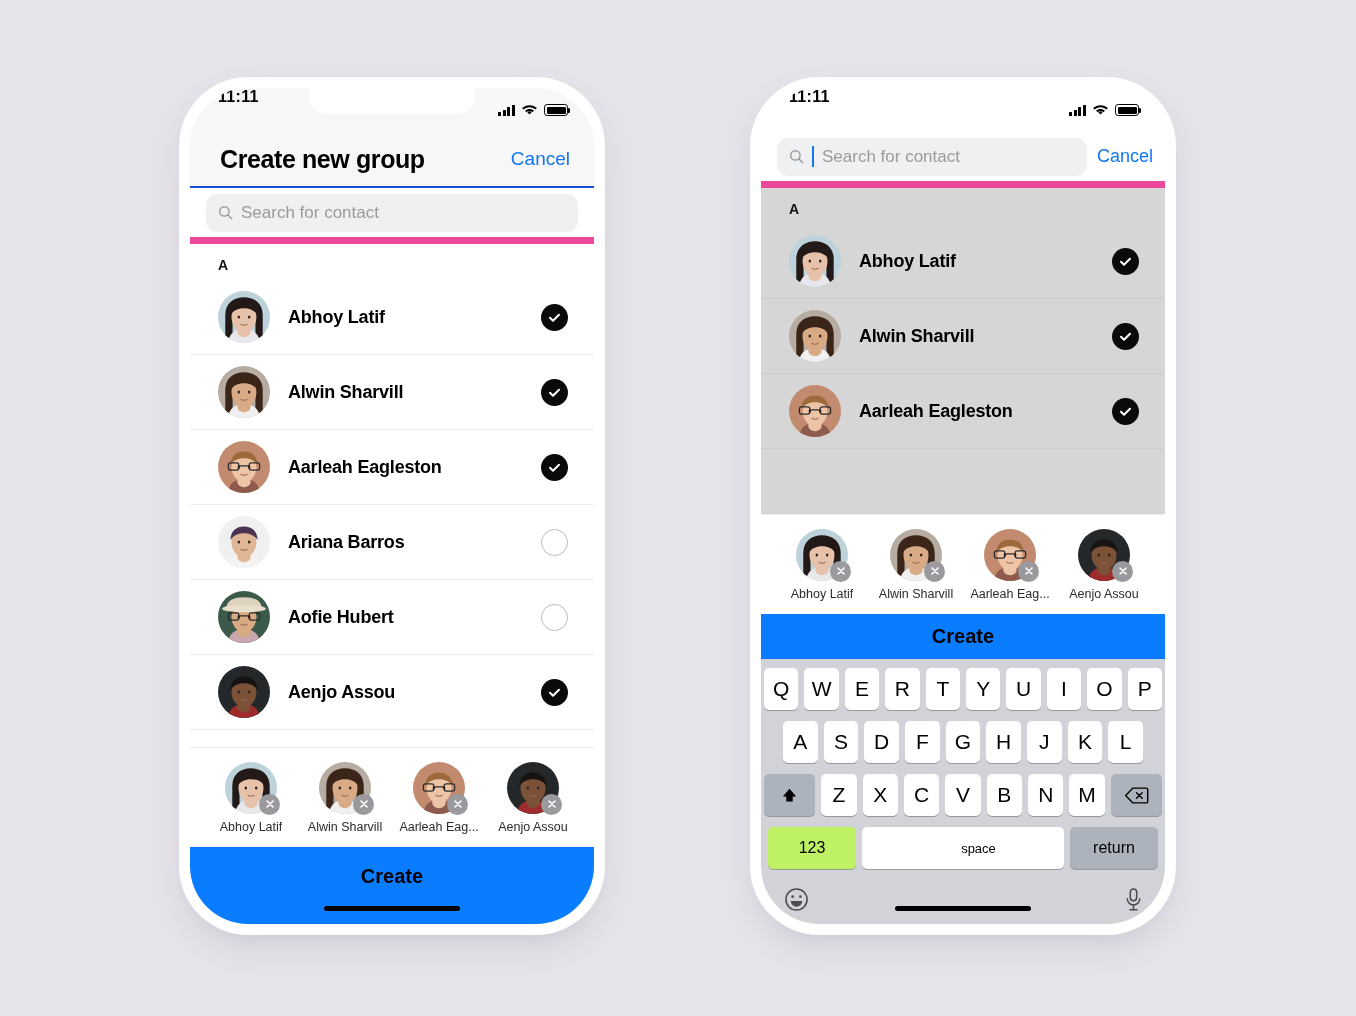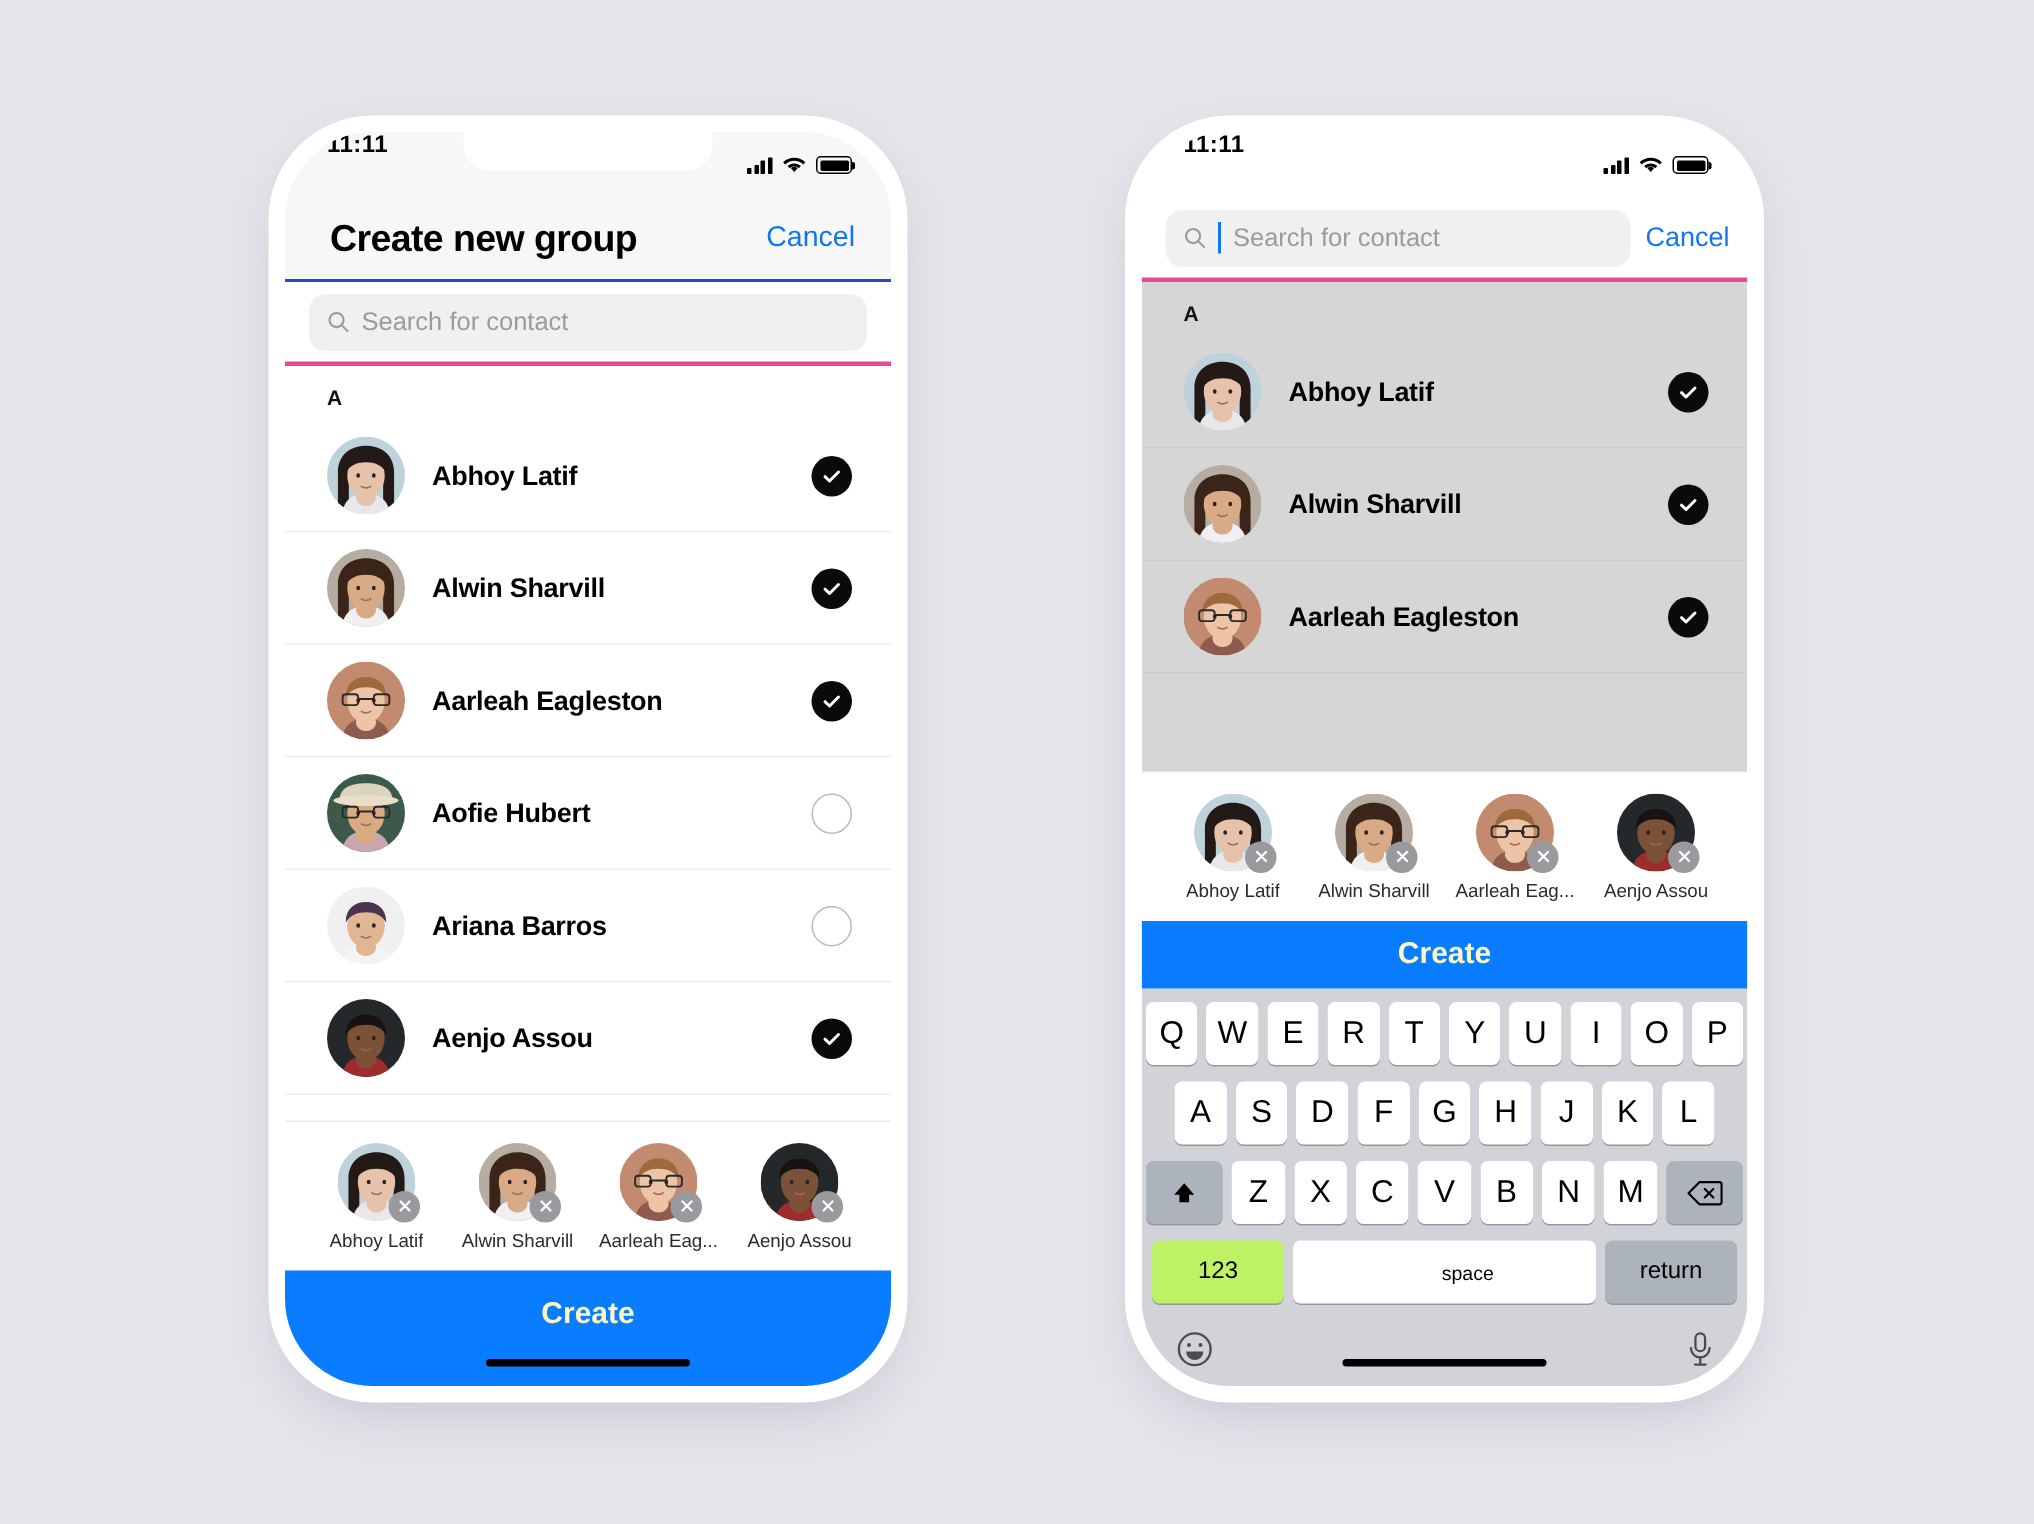--- a/index.html
+++ b/index.html
@@ -86,7 +86,7 @@
     background: #ffffff;
     display: flex; align-items: center;
     padding: 0 16px;
-    border-bottom: 3px solid #ec4899;
+    border-bottom: 7px solid #ec4899;
   }
   .searchwrap.sw-right { padding: 0 12px 0 16px; gap: 10px; }
   .searchfield {

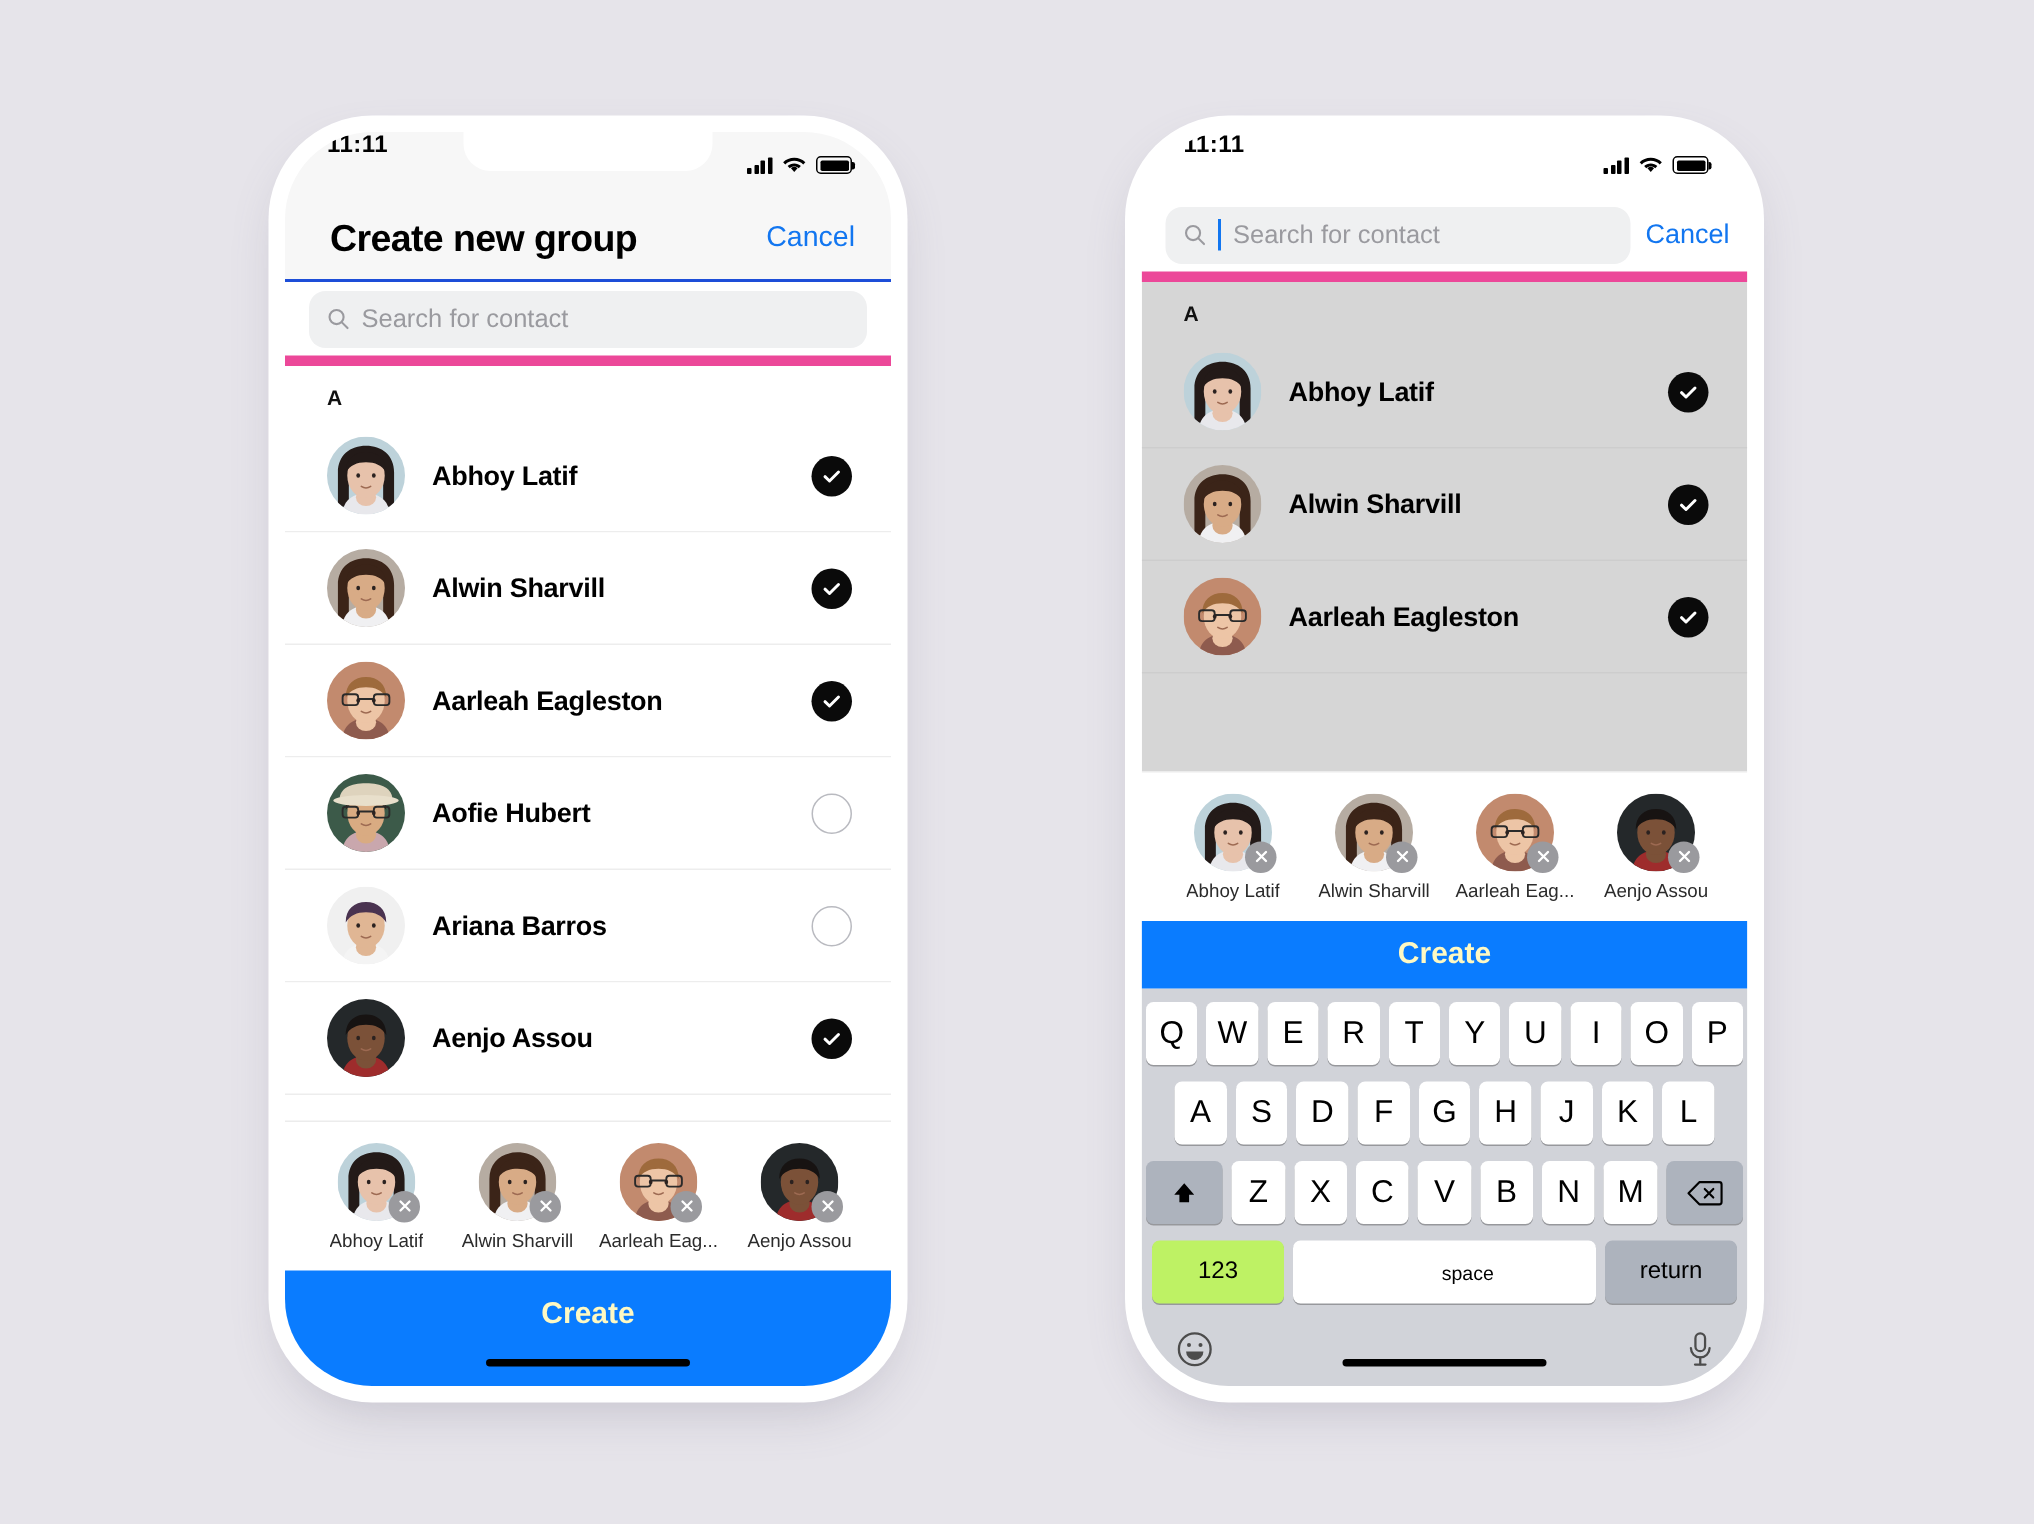--- a/index.html
+++ b/index.html
@@ -322,6 +322,22 @@
               </div>
               <div class="contact-row">
                 <div class="avatar"><svg viewBox="0 0 100 100" width="52" height="52" preserveAspectRatio="xMidYMid slice">
+    <rect width="100" height="100" fill="#f0f0f0"></rect>
+
+    <path d="M20 100c0-18 13-27 30-27s30 9 30 27z" fill="#f4f4f4"></path>
+    <ellipse cx="50" cy="78" rx="13" ry="11" fill="#e0b694"></ellipse>
+    <ellipse cx="50" cy="50" rx="24" ry="29" fill="#e0b694"></ellipse>
+    <path d="M24 46c0-17 11-26 26-26s26 9 26 26c-6-9-14-13-26-13S30 37 24 46z" fill="#4a3350"></path>
+
+    <ellipse cx="40" cy="50" rx="2.4" ry="3" fill="#2b2220"></ellipse>
+    <ellipse cx="60" cy="50" rx="2.4" ry="3" fill="#2b2220"></ellipse>
+    <path d="M44 64q6 4 12 0" fill="none" stroke="#9d6a52" stroke-width="2" stroke-linecap="round"></path>
+  </svg></div>
+       <div class="contact-name">Ariana Barros</div>
+       <div class="check off"></div>
+              </div>
+              <div class="contact-row">
+                <div class="avatar"><svg viewBox="0 0 100 100" width="52" height="52" preserveAspectRatio="xMidYMid slice">
     <rect width="100" height="100" fill="#3c5a49"></rect>
 
     <path d="M20 100c0-18 13-27 30-27s30 9 30 27z" fill="#c9a7ad"></path>
@@ -338,22 +354,6 @@
     <path d="M44 64q6 4 12 0" fill="none" stroke="#9d6a52" stroke-width="2" stroke-linecap="round"></path>
   </svg></div>
        <div class="contact-name">Aofie Hubert</div>
-       <div class="check off"></div>
-              </div>
-              <div class="contact-row">
-                <div class="avatar"><svg viewBox="0 0 100 100" width="52" height="52" preserveAspectRatio="xMidYMid slice">
-    <rect width="100" height="100" fill="#f0f0f0"></rect>
-
-    <path d="M20 100c0-18 13-27 30-27s30 9 30 27z" fill="#f4f4f4"></path>
-    <ellipse cx="50" cy="78" rx="13" ry="11" fill="#e0b694"></ellipse>
-    <ellipse cx="50" cy="50" rx="24" ry="29" fill="#e0b694"></ellipse>
-    <path d="M24 46c0-17 11-26 26-26s26 9 26 26c-6-9-14-13-26-13S30 37 24 46z" fill="#4a3350"></path>
-
-    <ellipse cx="40" cy="50" rx="2.4" ry="3" fill="#2b2220"></ellipse>
-    <ellipse cx="60" cy="50" rx="2.4" ry="3" fill="#2b2220"></ellipse>
-    <path d="M44 64q6 4 12 0" fill="none" stroke="#9d6a52" stroke-width="2" stroke-linecap="round"></path>
-  </svg></div>
-       <div class="contact-name">Ariana Barros</div>
        <div class="check off"></div>
               </div>
               <div class="contact-row">

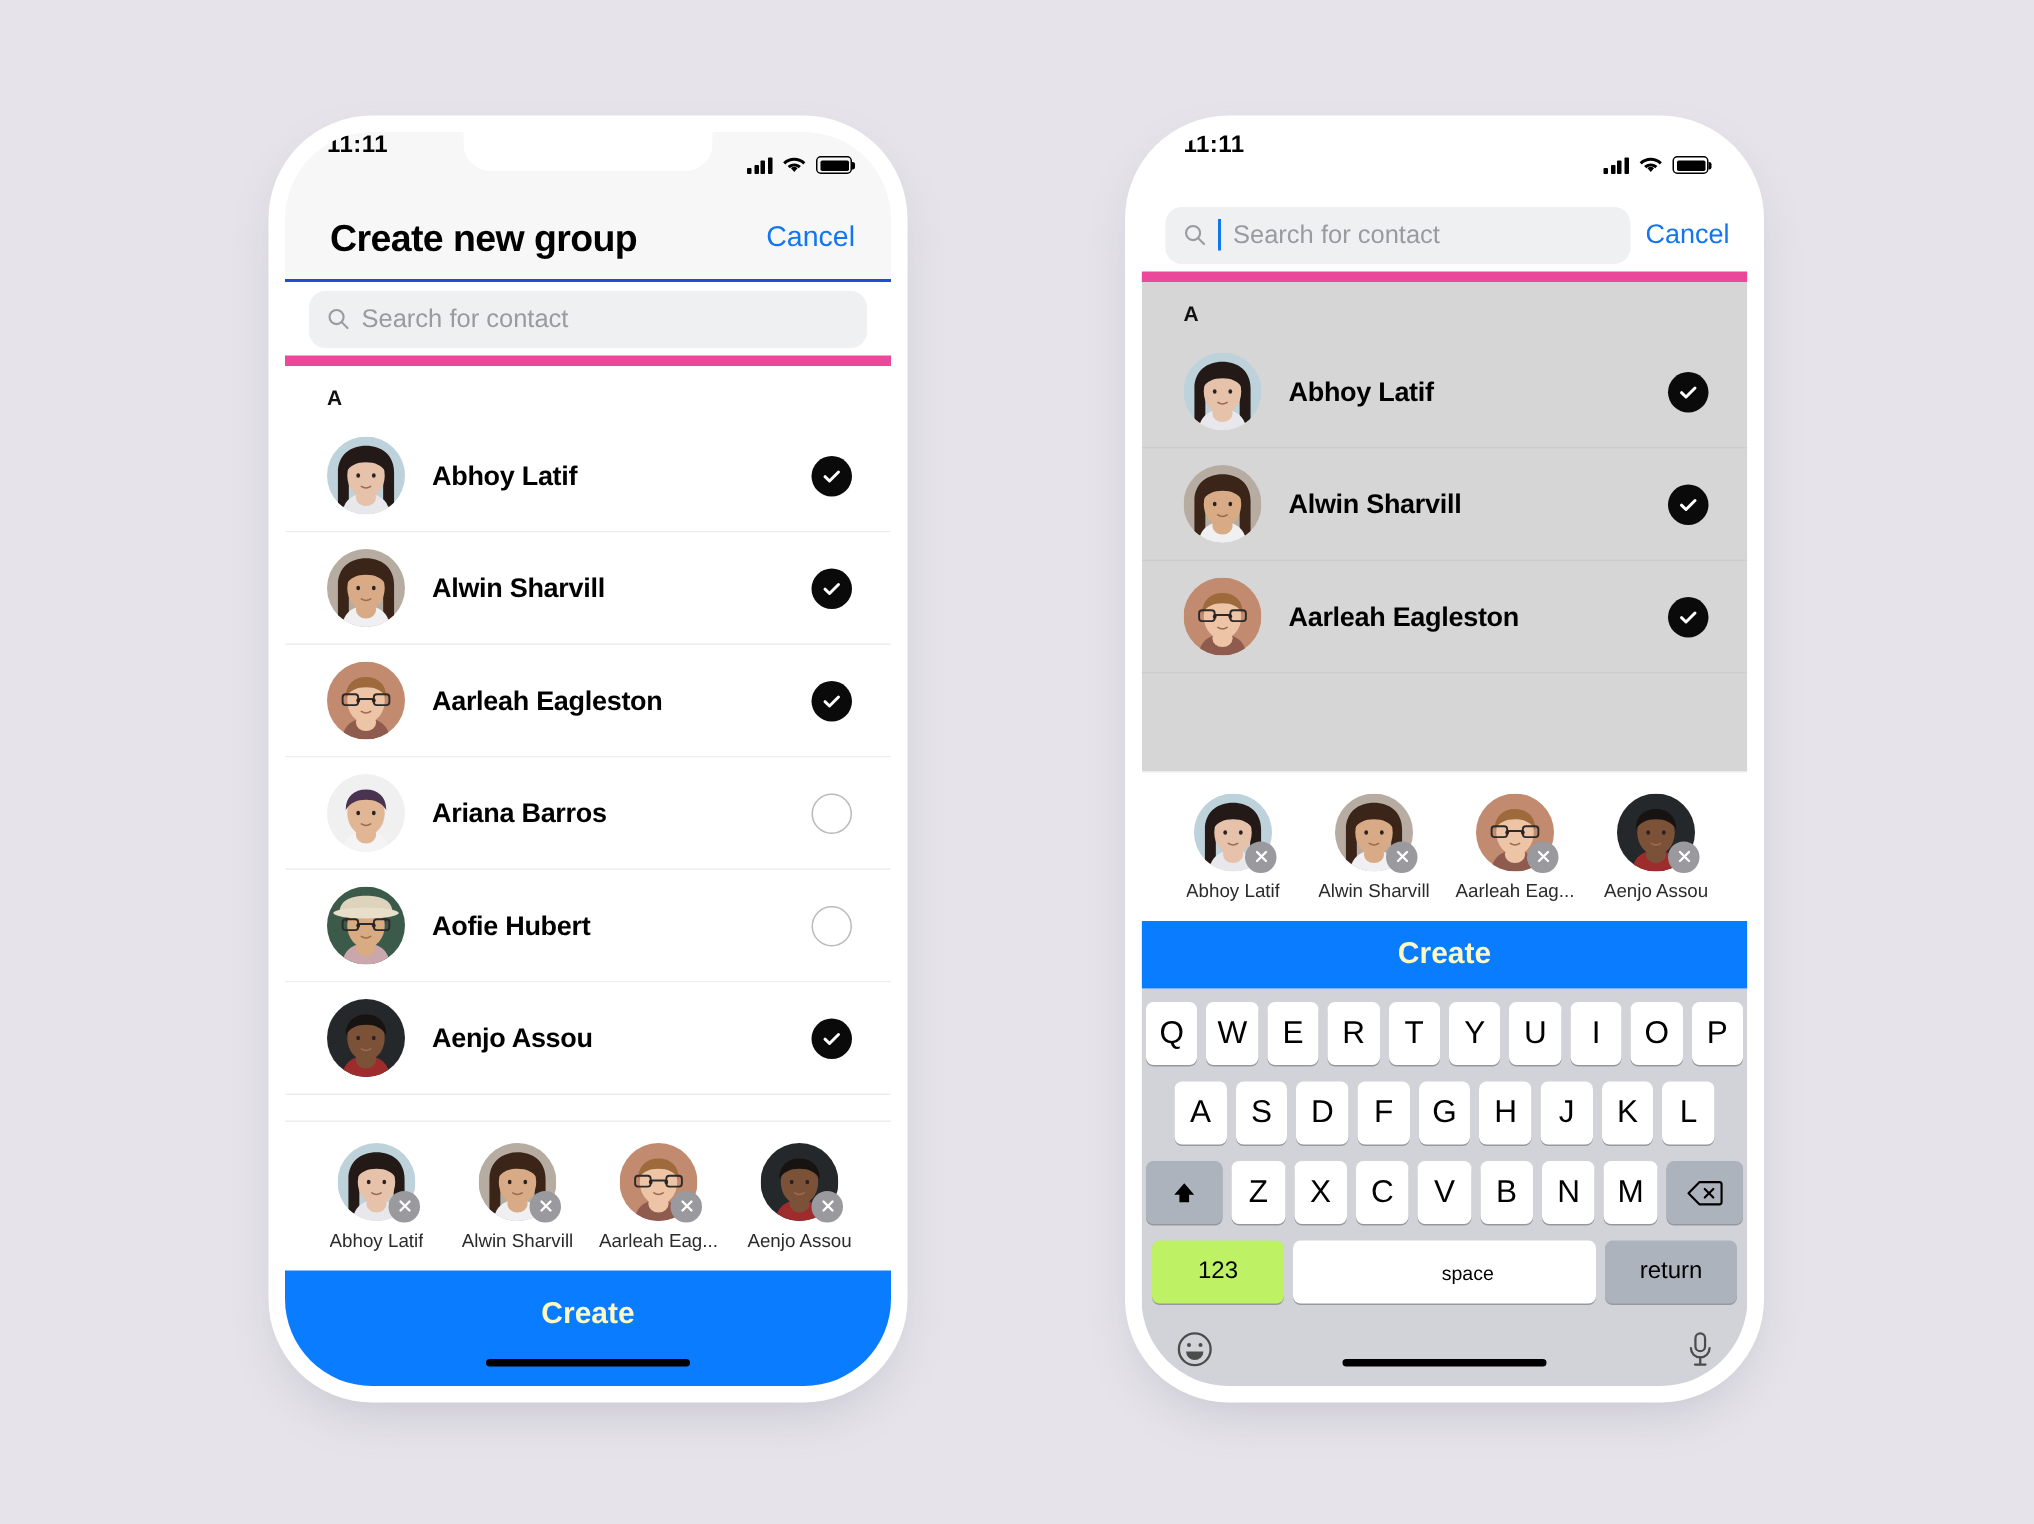--- a/index.html
+++ b/index.html
@@ -167,7 +167,7 @@
 
   
   .create-btn {
-    background: #0a7cff; color: #fef9c3;
+    background: #0a7cff; color: #000000;
     font-size: 20px; font-weight: bold;
     display: flex; align-items: center; justify-content: center;
     flex: 0 0 45px;

